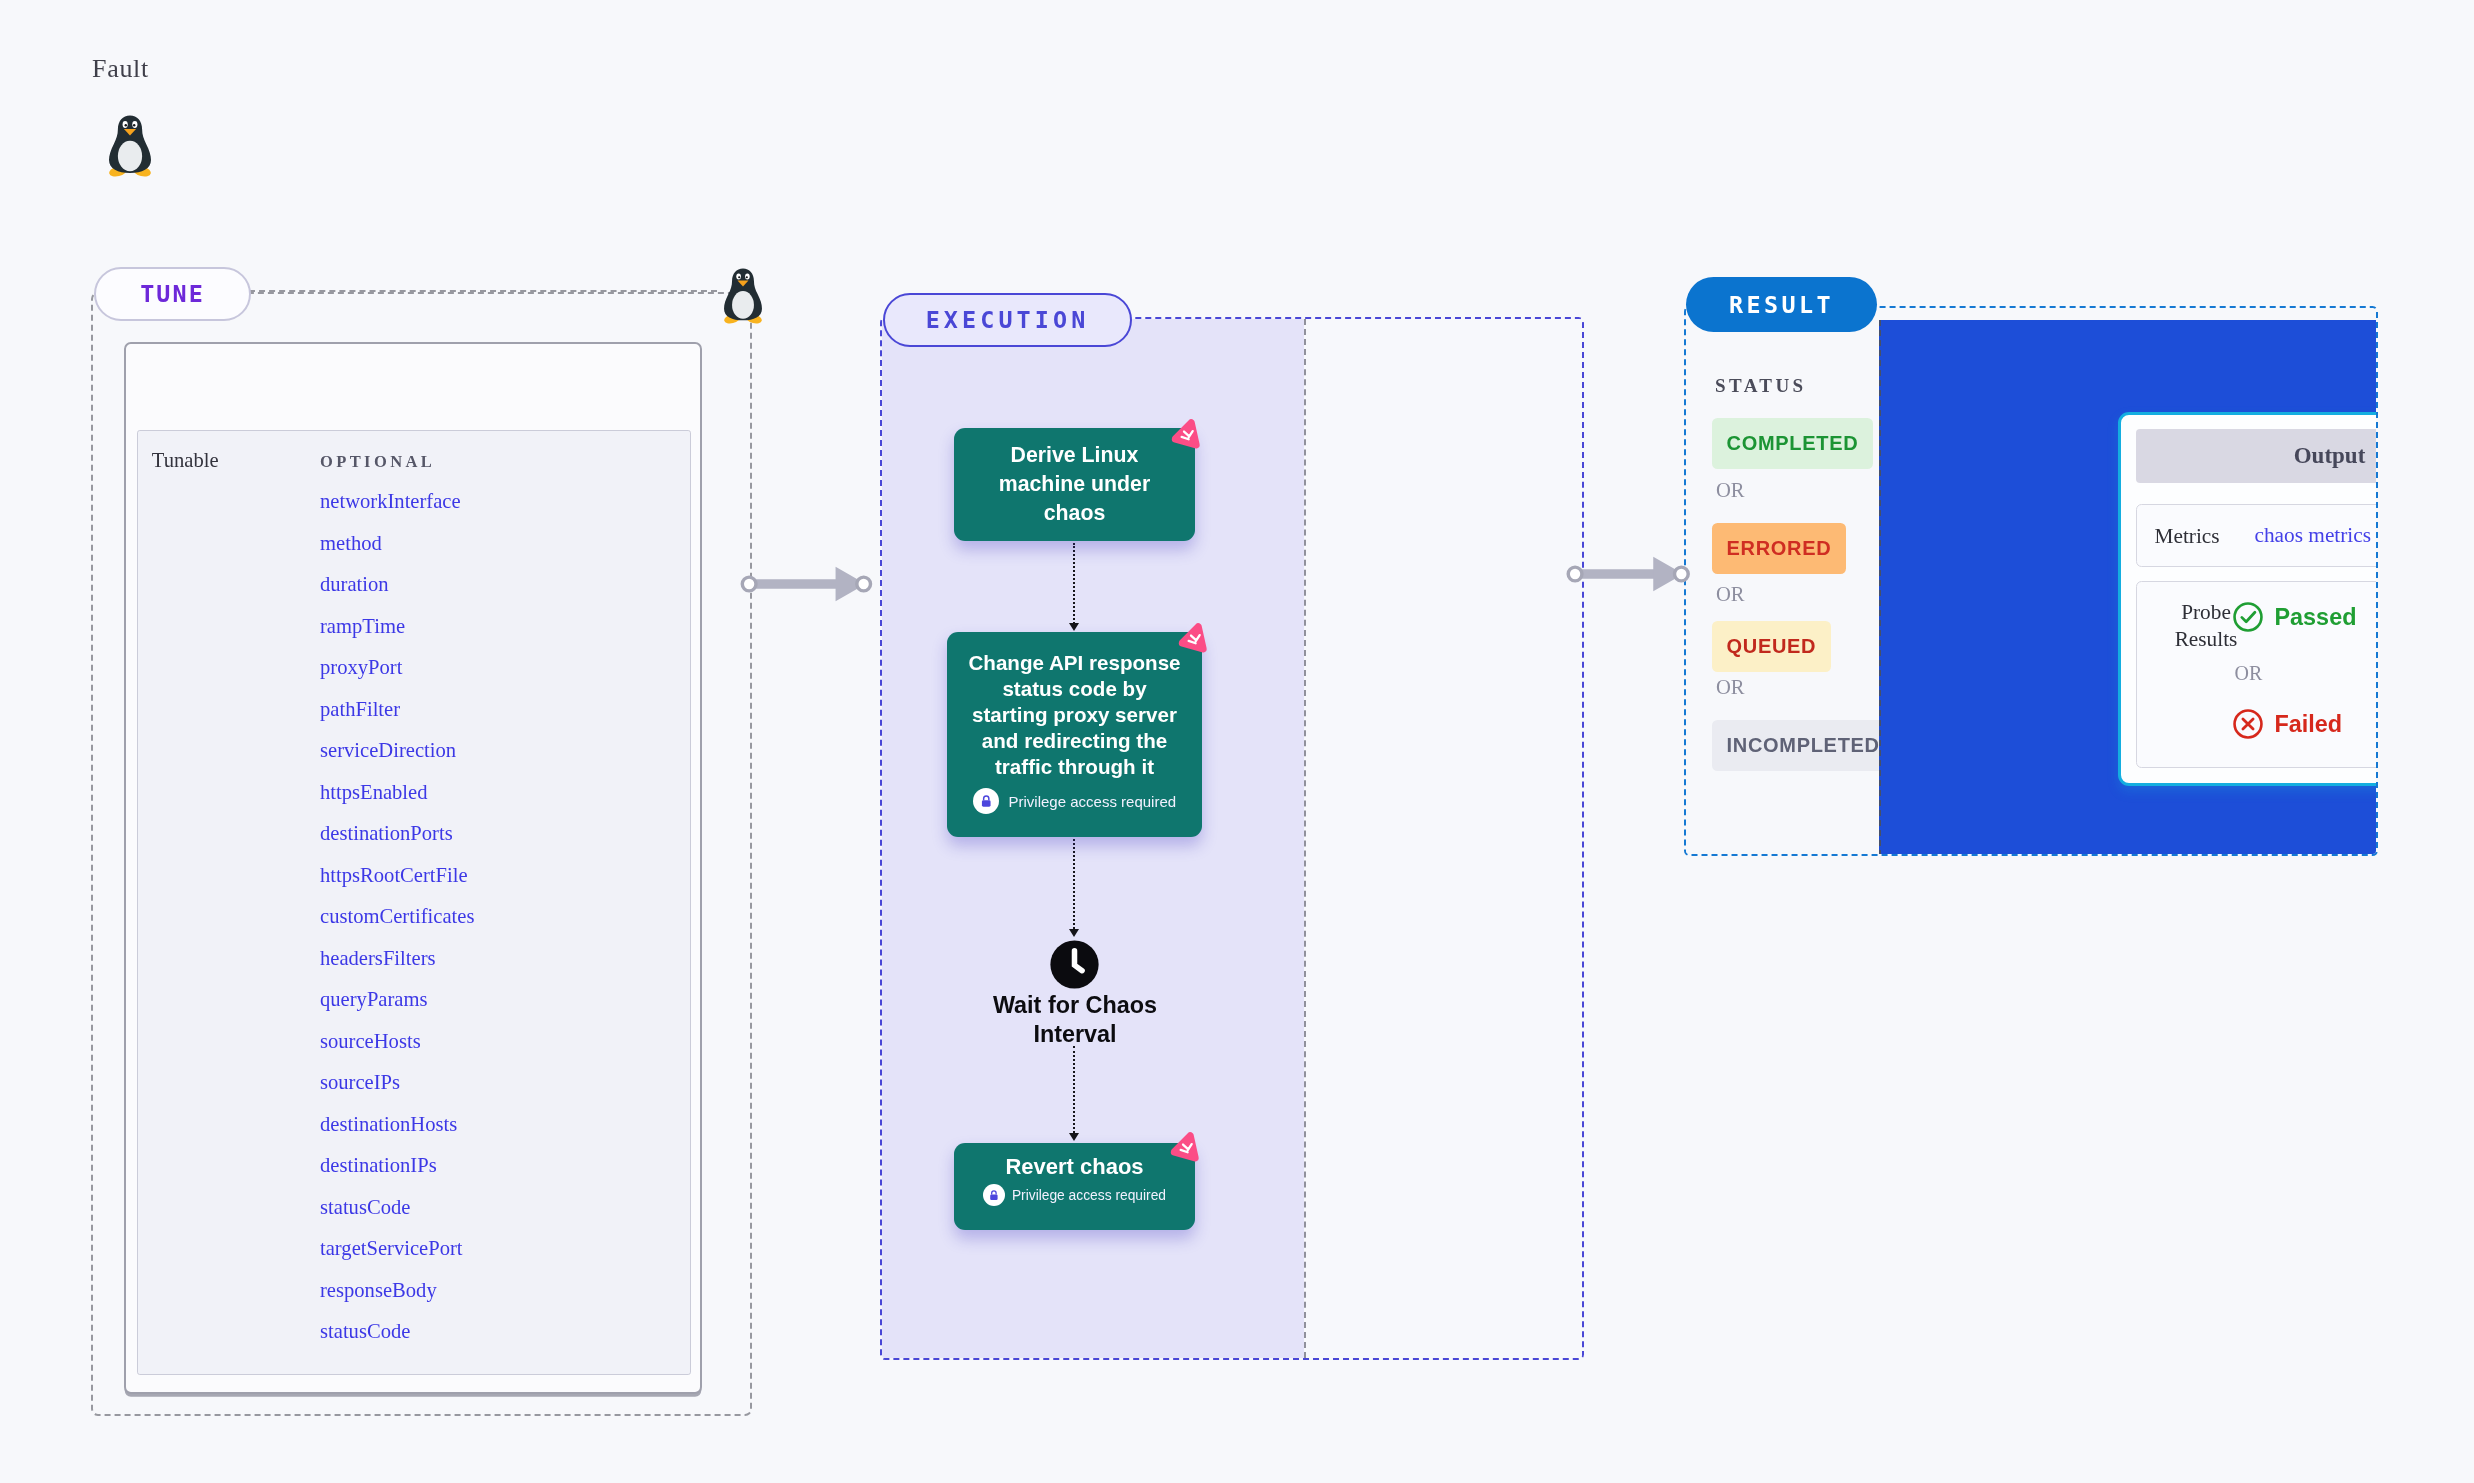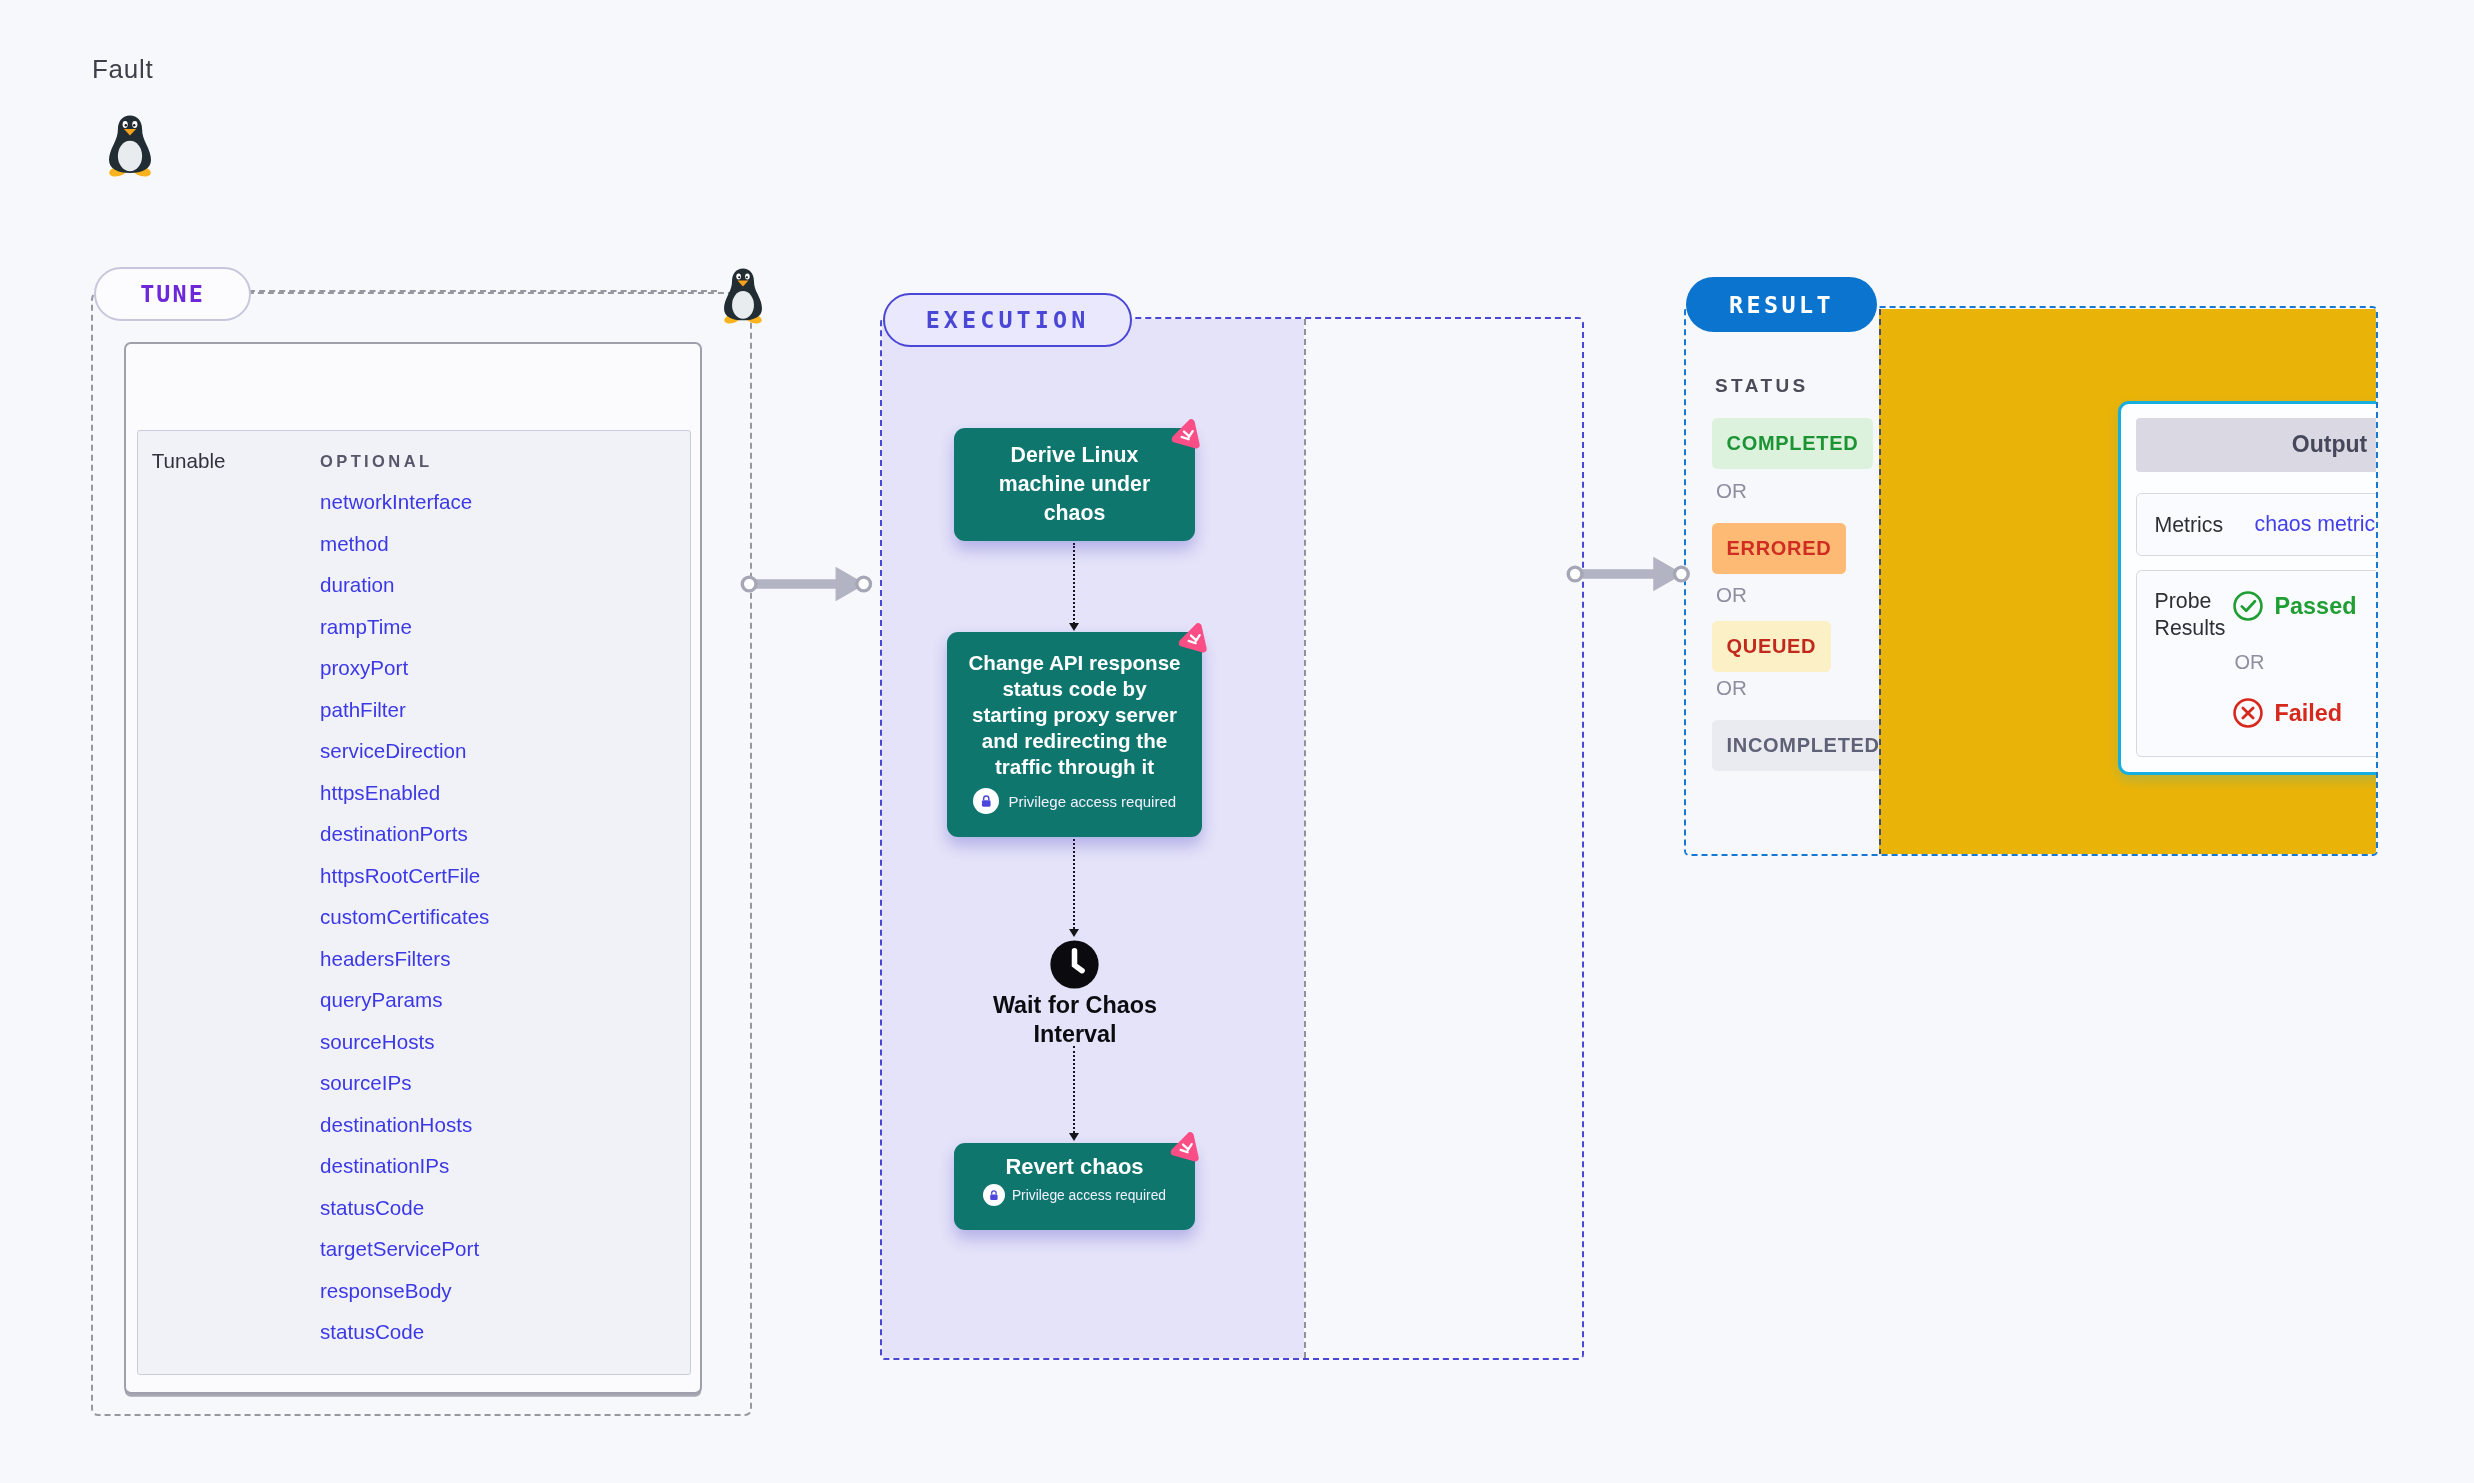--- a/index.html
+++ b/index.html
@@ -6,7 +6,7 @@
   .canvas{position:relative;width:2475px;height:1483px;background:#f7f8fb;overflow:hidden;
           font-family:"Liberation Sans",sans-serif;}
   .abs{position:absolute;}
-  .mono{font-family:Liberation Sans, sans-serif;}
+  .mono{font-family:Liberation Serif, serif;}
   .sans{font-family:"Liberation Sans",sans-serif;}
 
   

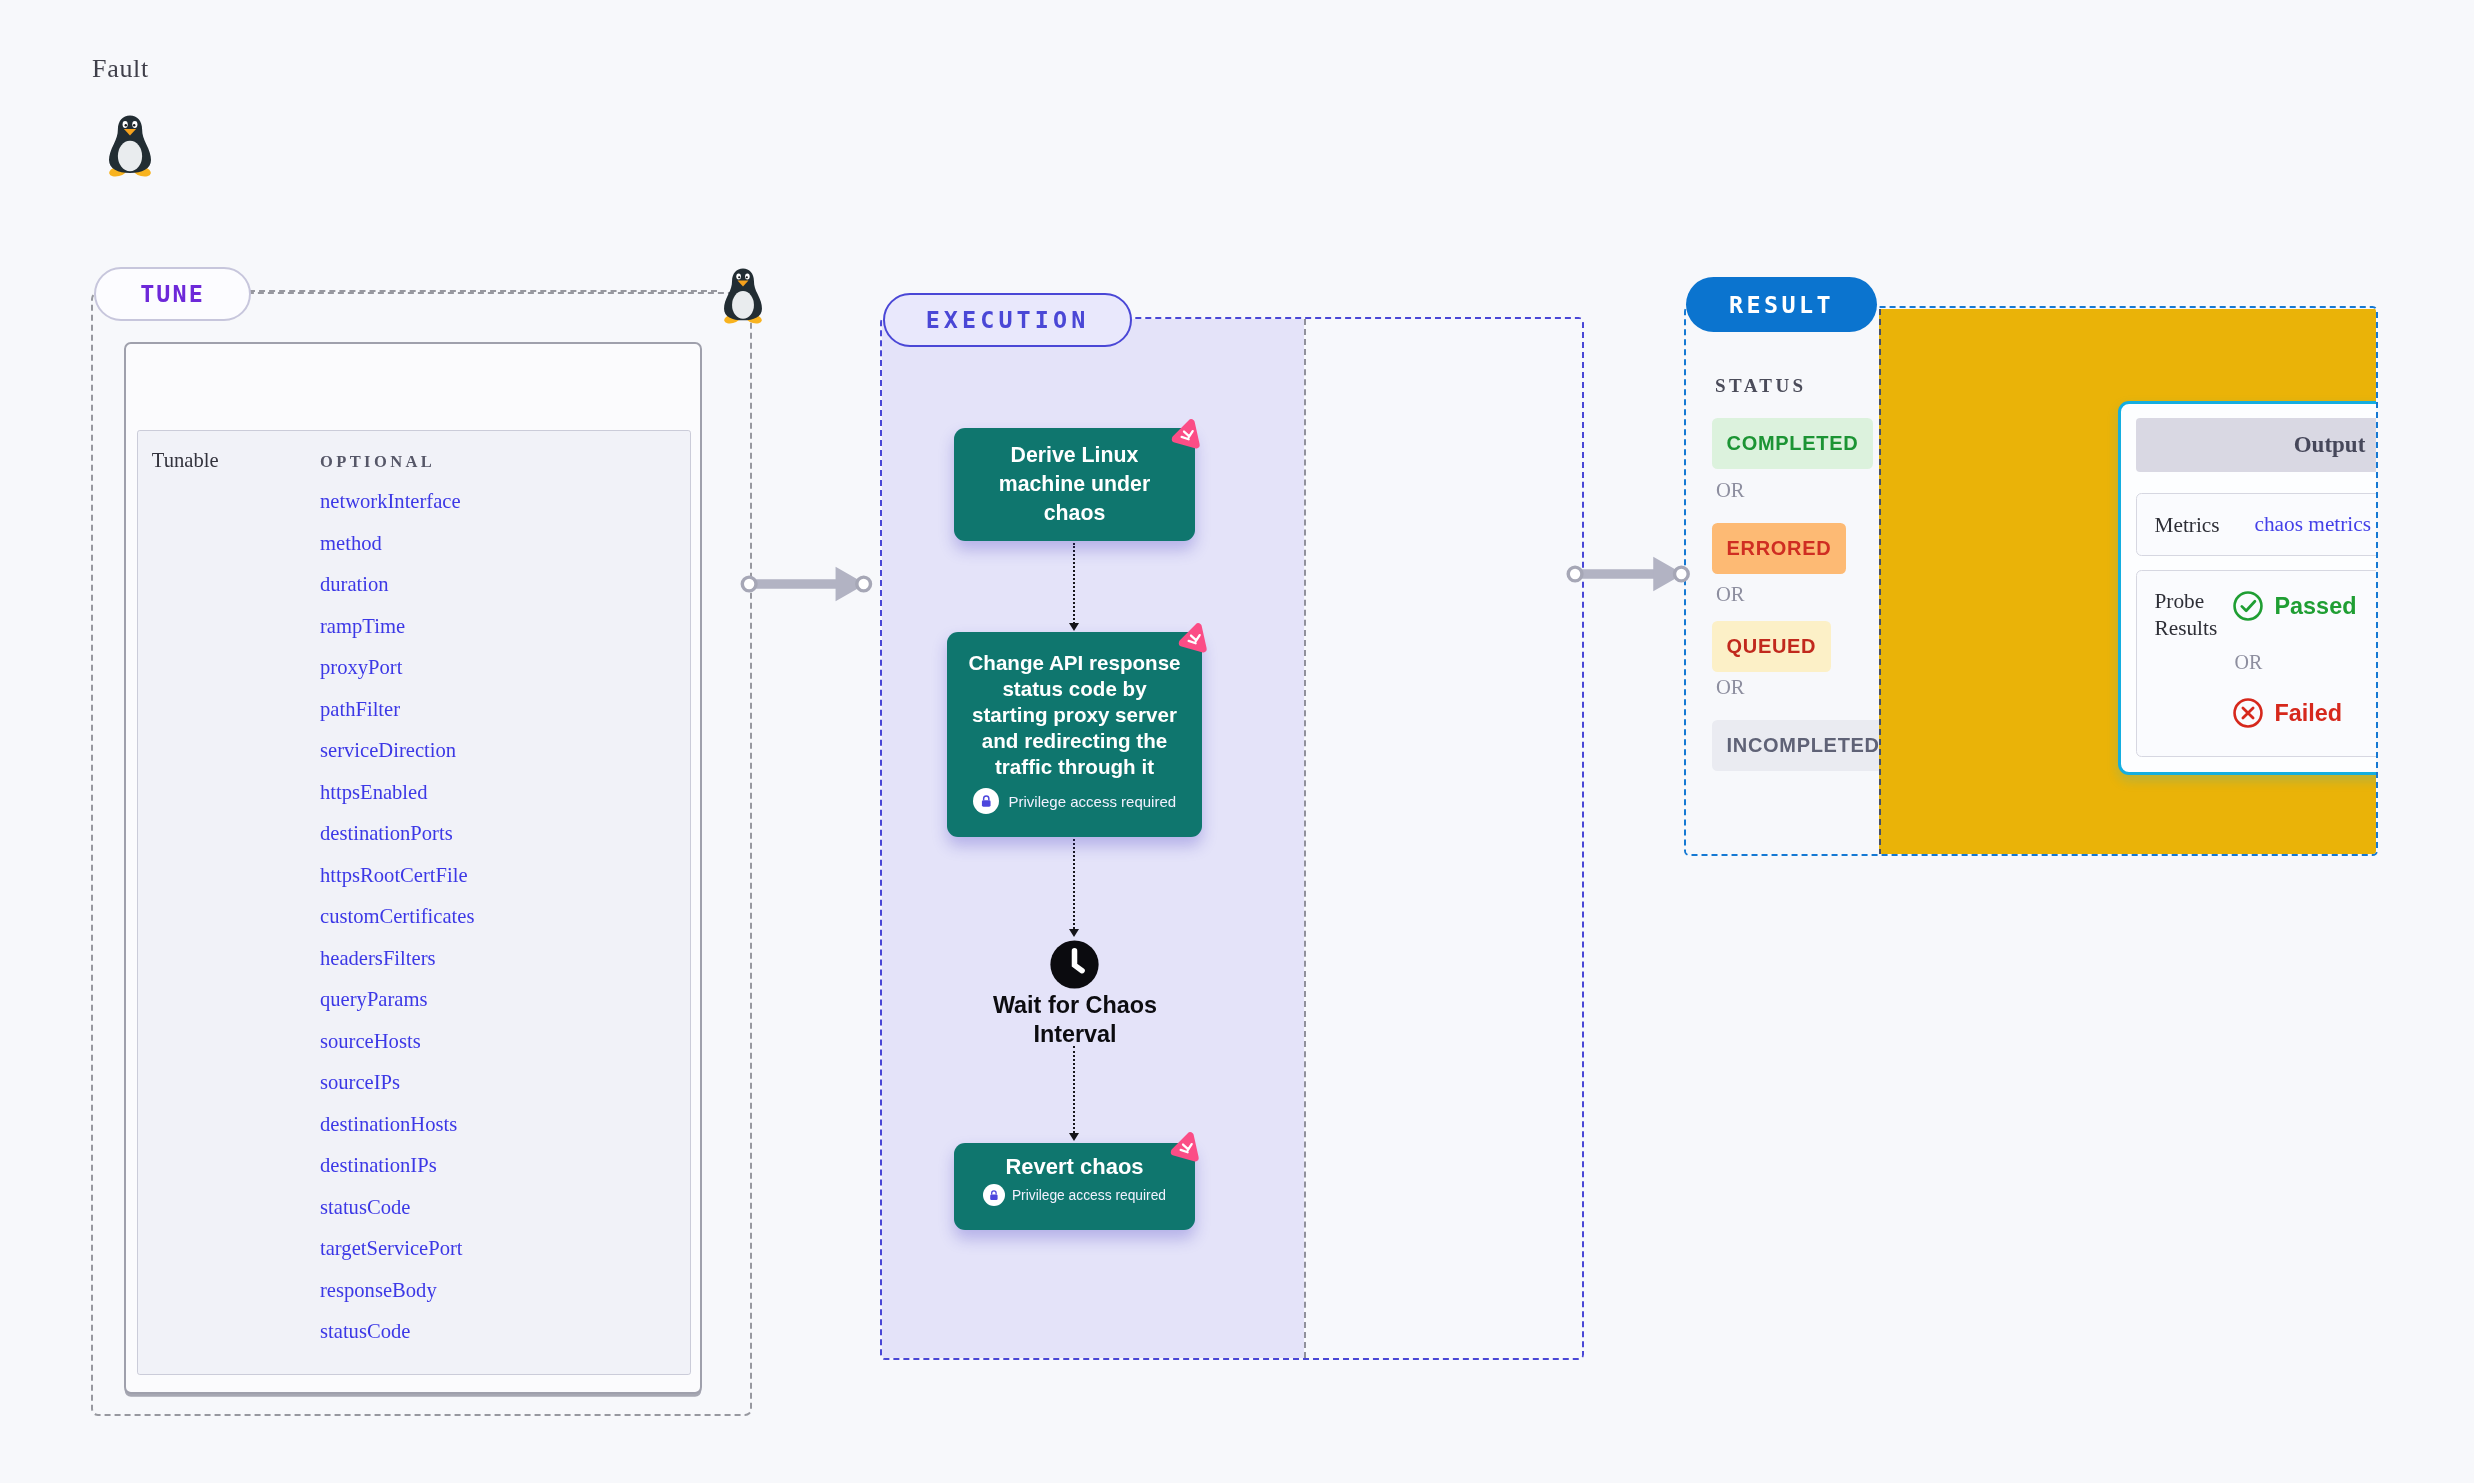--- a/index.html
+++ b/index.html
@@ -73,7 +73,7 @@
   
   .result-box{left:1684px;top:306px;width:690px;height:546px;border:2.8px dashed #1579d3;border-radius:5.5px;overflow:hidden;}
   .result-left{left:0;top:0;width:193px;height:100%;background:#f7f8fb;}
-  .result-right{left:193px;top:1px;right:0;height:100%;background:#eab308;border-left:2.1px dashed #46506a;}
+  .result-right{left:193px;top:12px;right:0;height:100%;background:#1d4ed8;border-left:2.1px dashed #46506a;text-align:center;}
   .status-label{left:29px;top:67px;font-size:19px;font-weight:bold;color:#4b4c5a;letter-spacing:3.4px;}
   .badge{display:inline-block;border-radius:5.5px;padding:14px 15px;font-size:20px;font-weight:bold;letter-spacing:0.7px;
          font-family:"Liberation Sans",sans-serif;}

